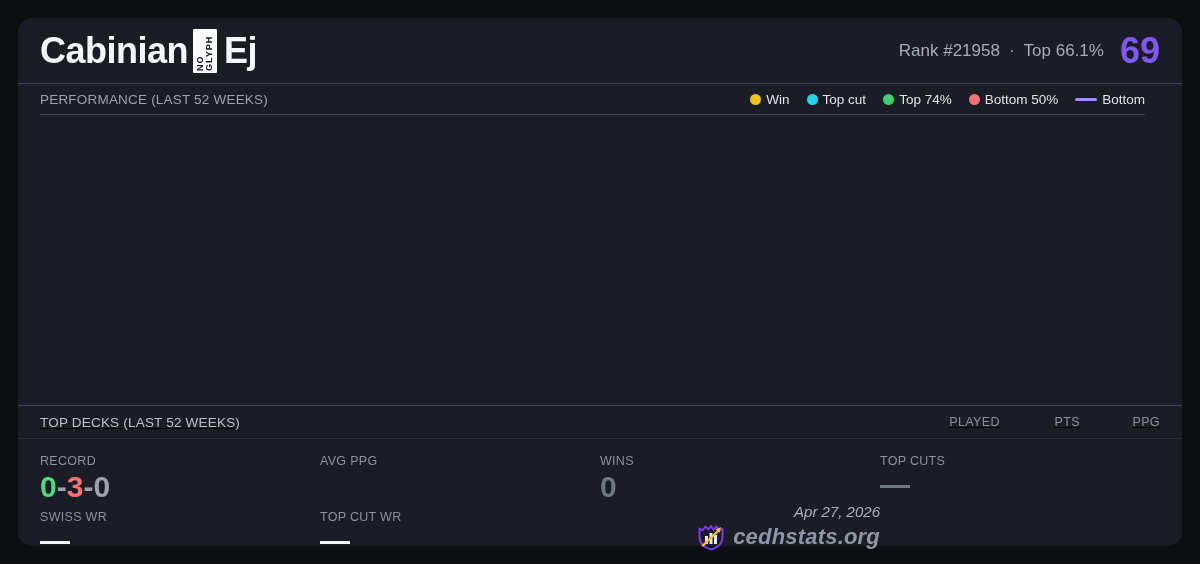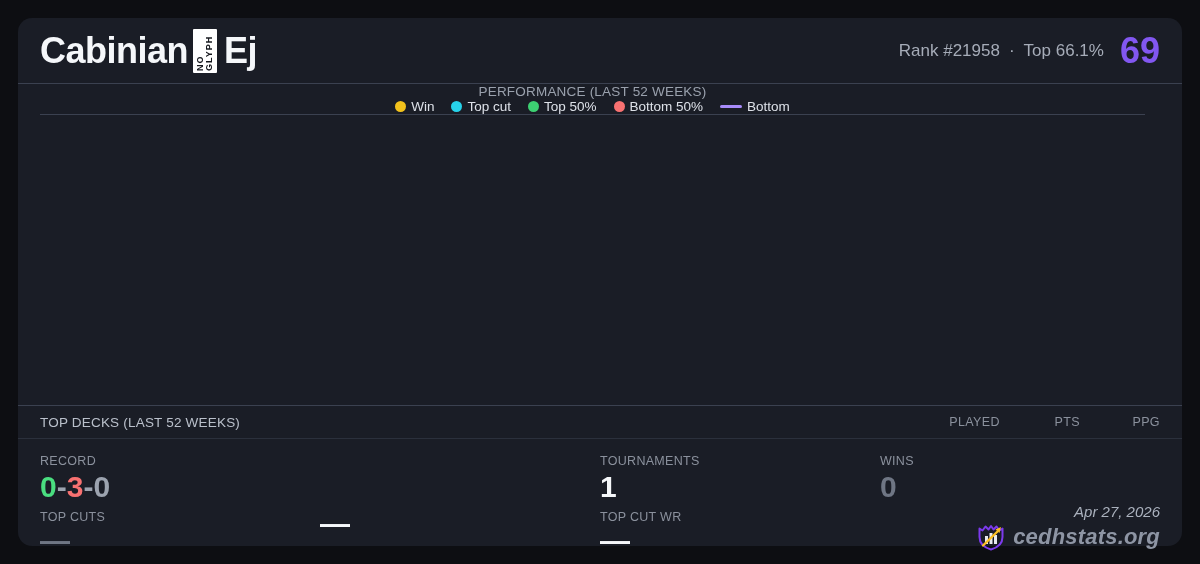--- a/index.html
+++ b/index.html
@@ -42,7 +42,7 @@
   
   .perf-row{
     height:31px;margin:0 37px 0 22px;display:flex;align-items:center;
-    justify-content:space-between;border-bottom:1px solid var(--div);flex-direction:column;
+    justify-content:space-between;border-bottom:1px solid var(--div);
   }
   .section-heading{font-size:13.5px;color:#9aa1ad;letter-spacing:0.2px;}
   .legend{display:flex;align-items:center;gap:17px;}

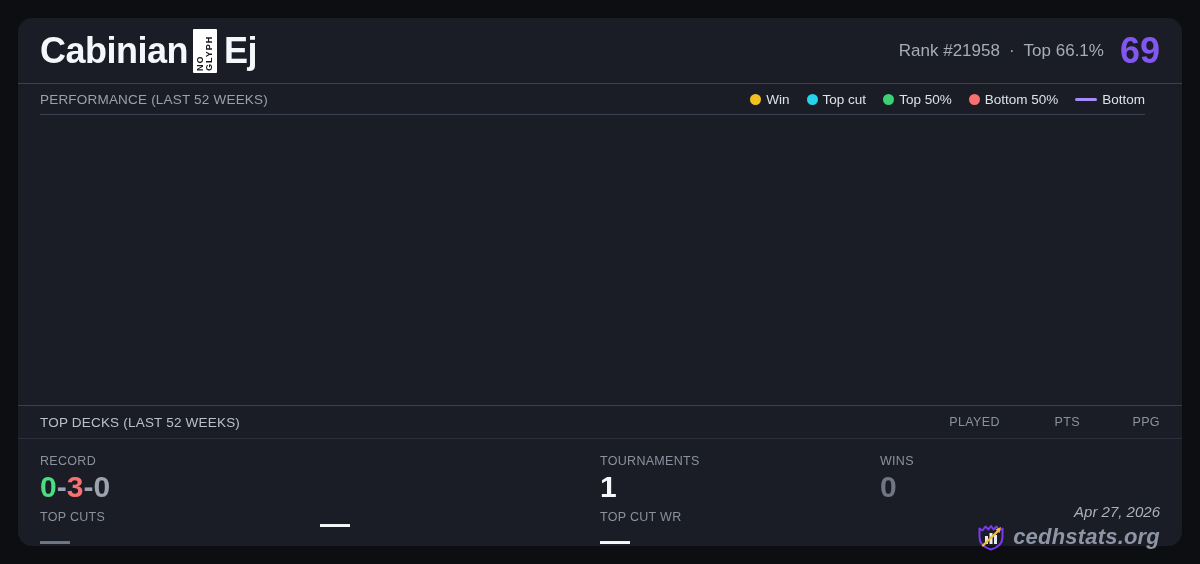--- a/index.html
+++ b/index.html
@@ -114,7 +114,7 @@
       </div>
       <div class="legend-item">
         <span class="legend-dot" style="background: rgb(61, 208, 114);"></span>
-        <span class="legend-label">Top 50%</span>
+        <span class="legend-label">Top 74%</span>
       </div>
       <div class="legend-item">
         <span class="legend-dot" style="background: rgb(248, 113, 113);"></span>

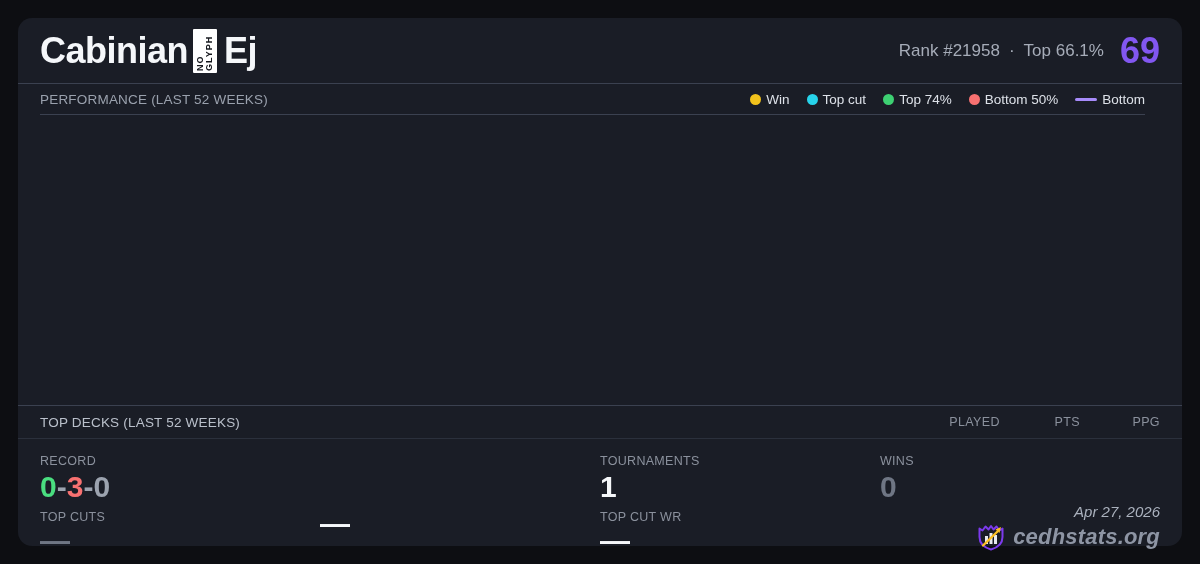--- a/index.html
+++ b/index.html
@@ -56,7 +56,7 @@
   .decks-row{
     height:27px;padding:16px 22px;display:flex;align-items:center;
     justify-content:space-between;
-    border-top:1px solid var(--div);border-bottom:1px solid var(--div-dim);
+    border-top:1px solid var(--div);border-bottom:1px solid var(--div-dim);text-decoration:underline;
   }
   .decks-heading{font-size:13.5px;color:#bac0cb;letter-spacing:0.2px;}
   .decks-cols{display:flex;}

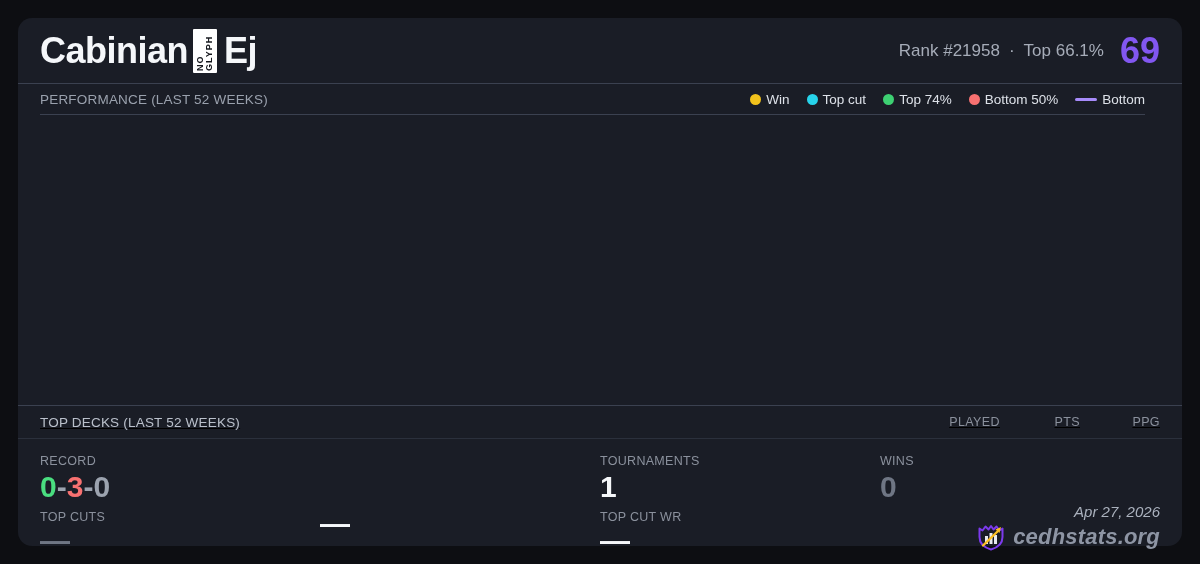--- a/index.html
+++ b/index.html
@@ -148,6 +148,7 @@
     </div>
 
     <div class="stat">
+      <span class="stat-label">AVG PPG</span>
     </div>
 
     <div class="stat">

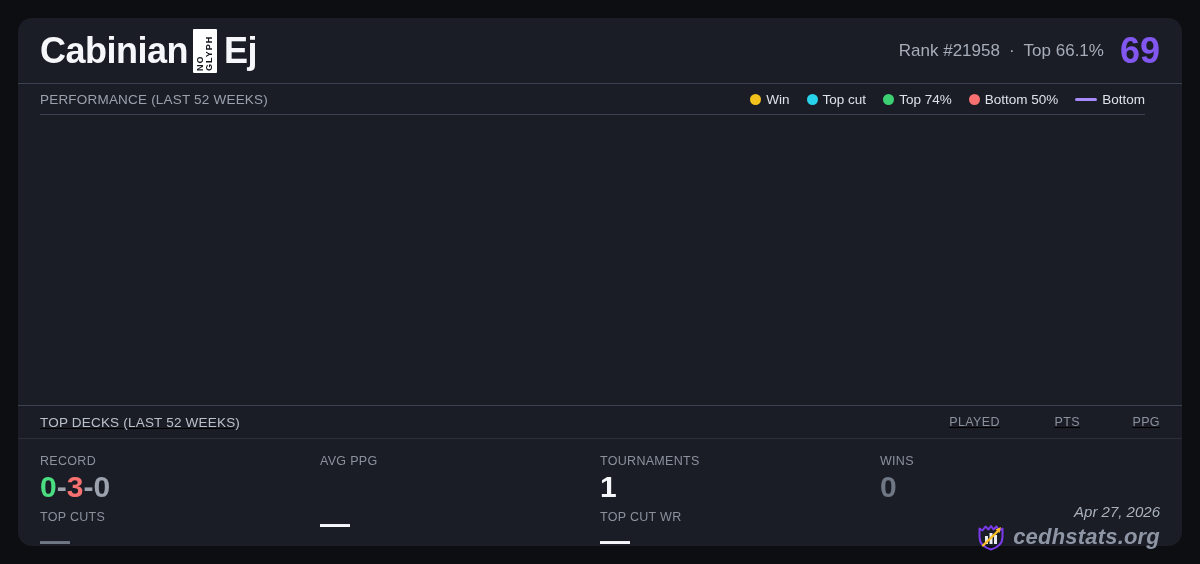--- a/index.html
+++ b/index.html
@@ -151,10 +151,6 @@
       <span class="stat-label">AVG PPG</span>
     </div>
 
-    <div class="stat">
-      <span class="stat-label">TOURNAMENTS</span>
-      <span class="stat-value">1</span>
-    </div>
 
     <div class="stat">
       <span class="stat-label">WINS</span>

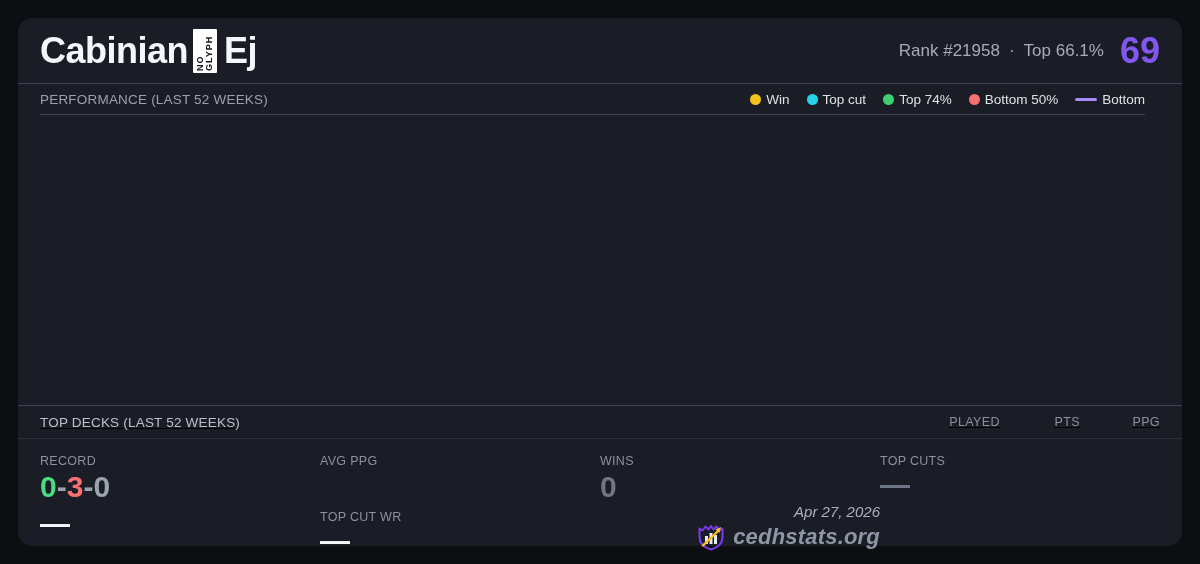--- a/index.html
+++ b/index.html
@@ -163,6 +163,7 @@
     </div>
 
     <div class="stat">
+      <span class="stat-label">SWISS WR</span>
       <span class="stat-value dash bright">—</span>
     </div>
 

